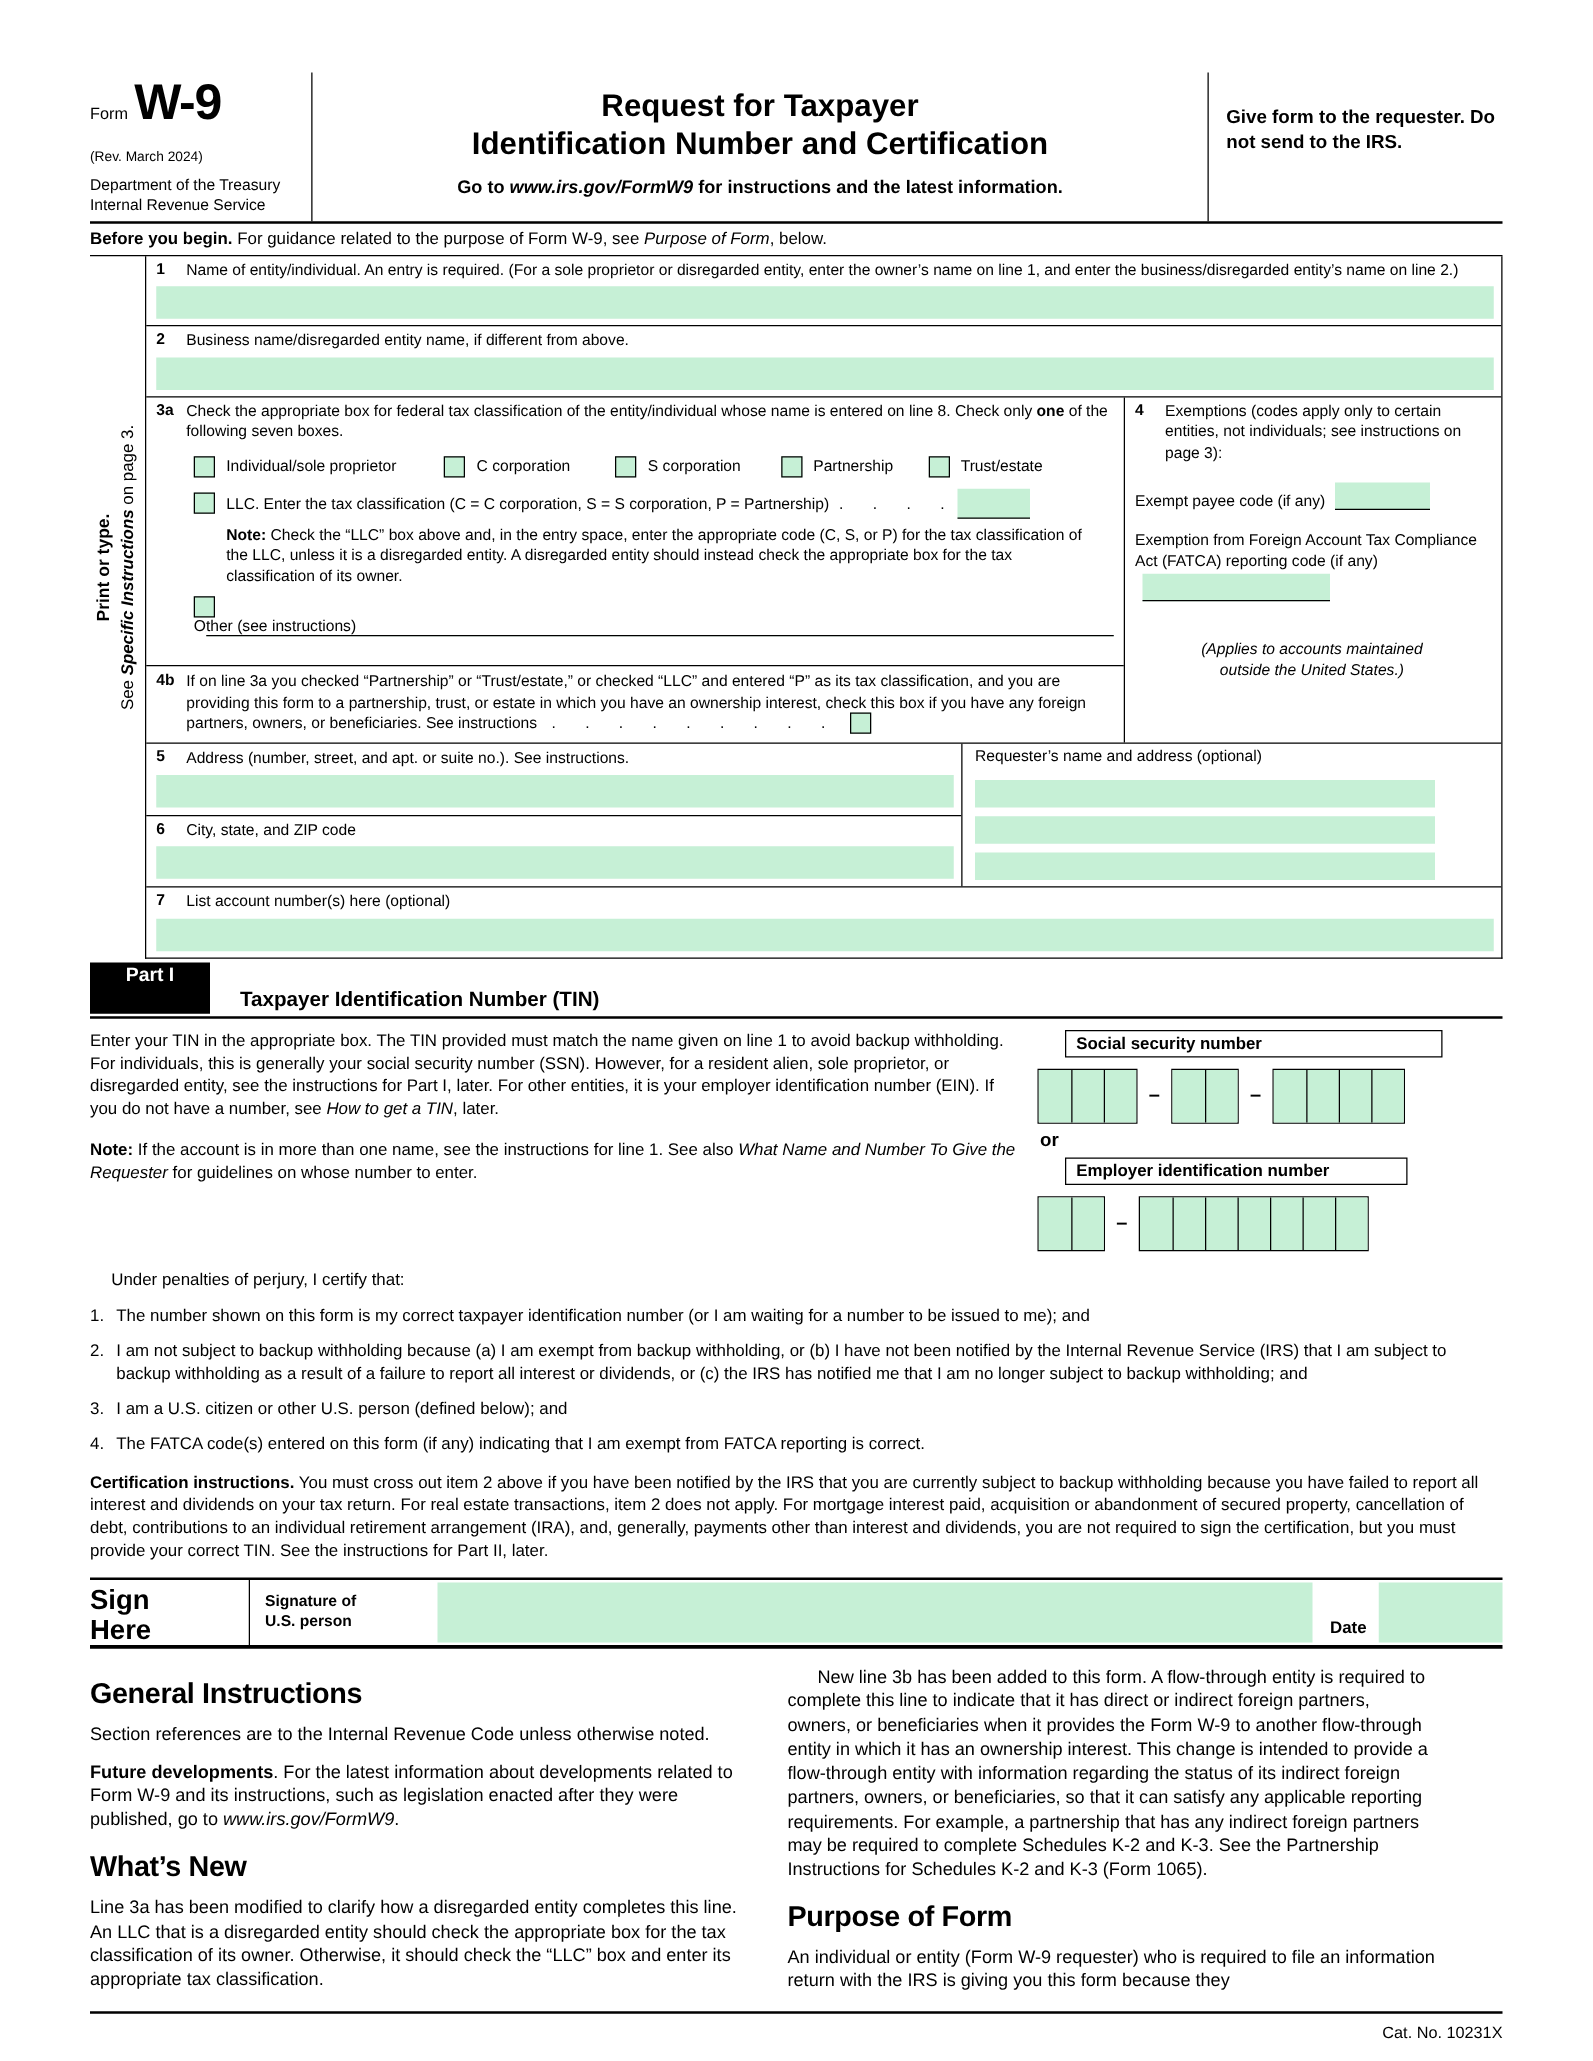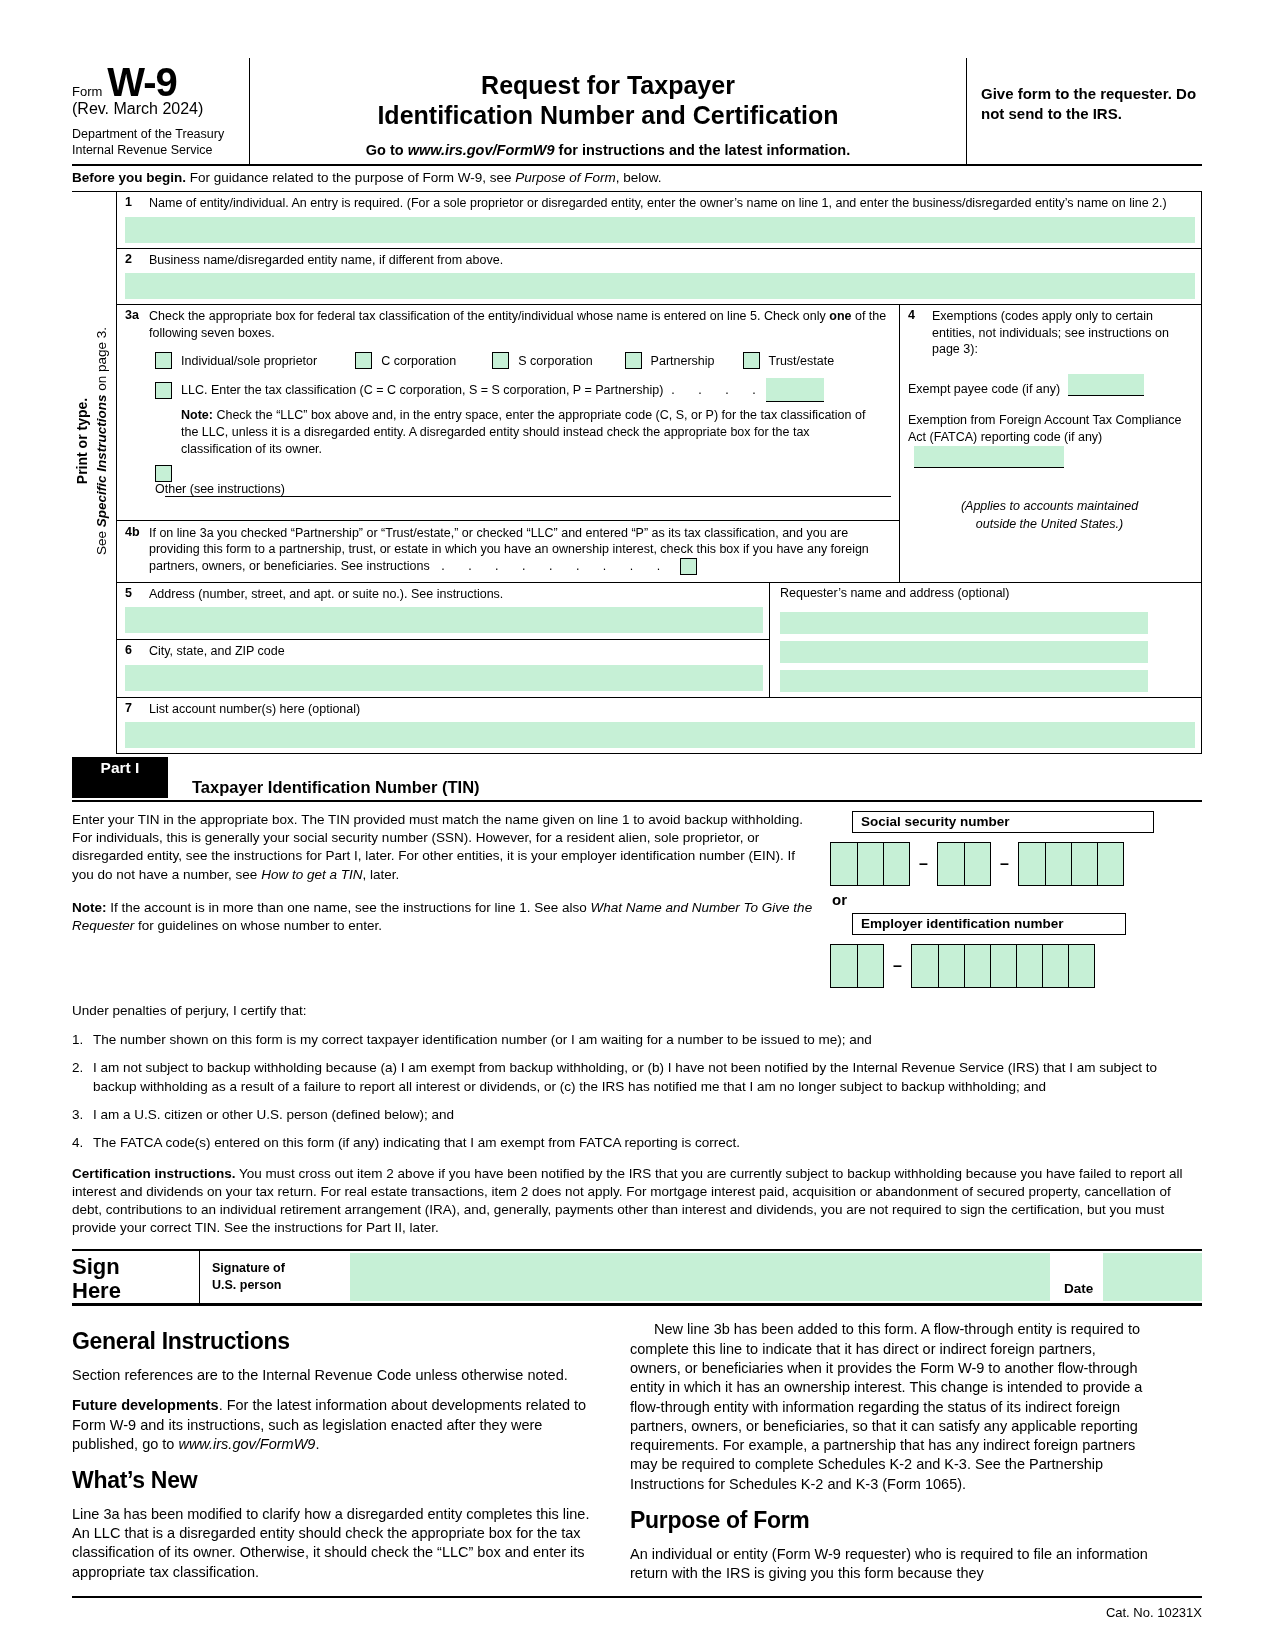--- a/index.html
+++ b/index.html
@@ -16,7 +16,7 @@
   .form-word-row { display:flex; align-items:baseline; }
   .form-word { font-size:13px; }
   .form-number-big { font-size:40px; font-weight:bold; letter-spacing:-1px; margin-left:5px; line-height:0.9; }
-  .rev { font-size:16px; margin-top:0; }
+  .rev { font-size:11px; margin-top:20px; }
   .dept { font-size:12.5px; margin-top:8px; line-height:1.3; }
   .hdr-center { flex:1; text-align:center; padding:12px 16px 6px; }
   .main-title { font-size:25px; font-weight:bold; line-height:1.2; }

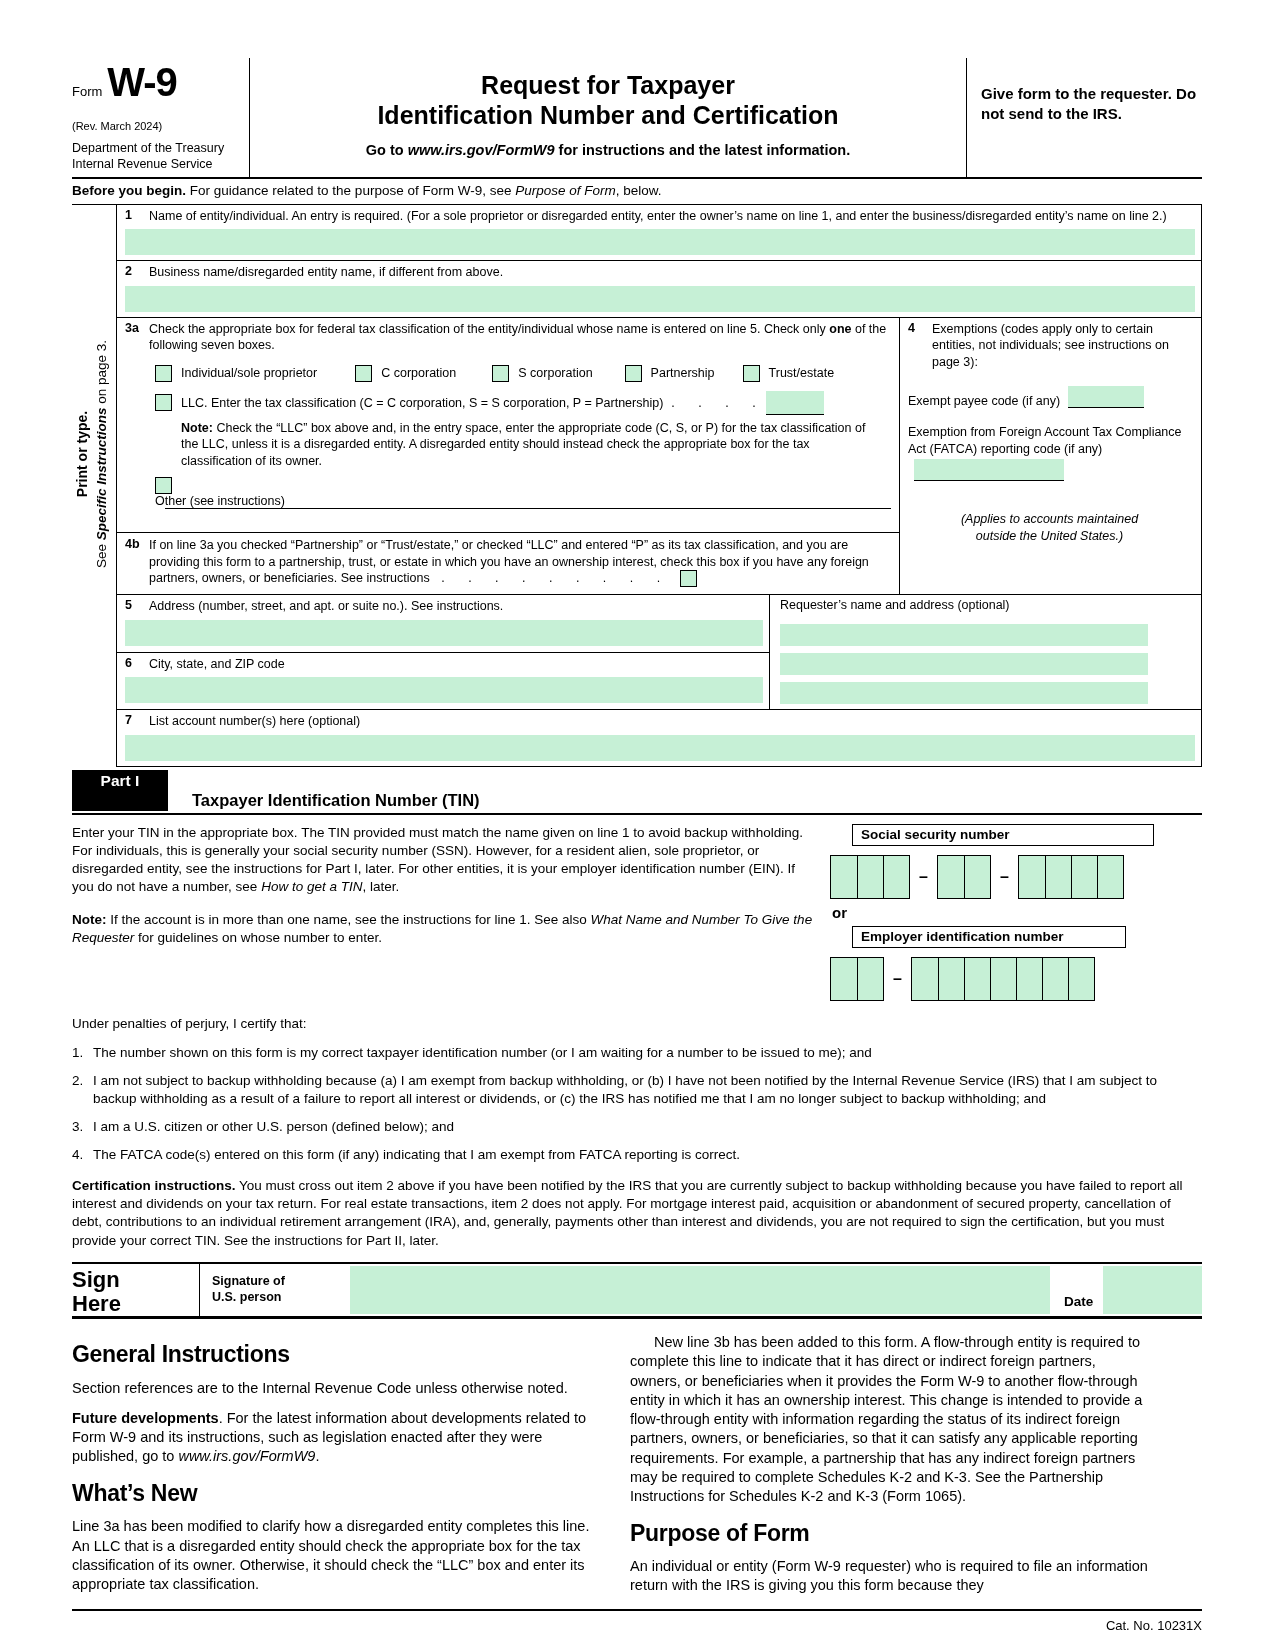--- a/index.html
+++ b/index.html
@@ -180,7 +180,7 @@
             <div class="lbl">
               <span class="num">3a</span>
               <span class="lbl-text">
-                <span>Check the appropriate box for federal tax classification of the entity/individual whose name is entered on line 5. Check only </span><span class="b">one</span><span> of the following seven boxes.</span>
+                <span>Check the appropriate box for federal tax classification of the entity/individual whose name is entered on line 8. Check only </span><span class="b">one</span><span> of the following seven boxes.</span>
               </span>
             </div>
             <div class="cb-row">

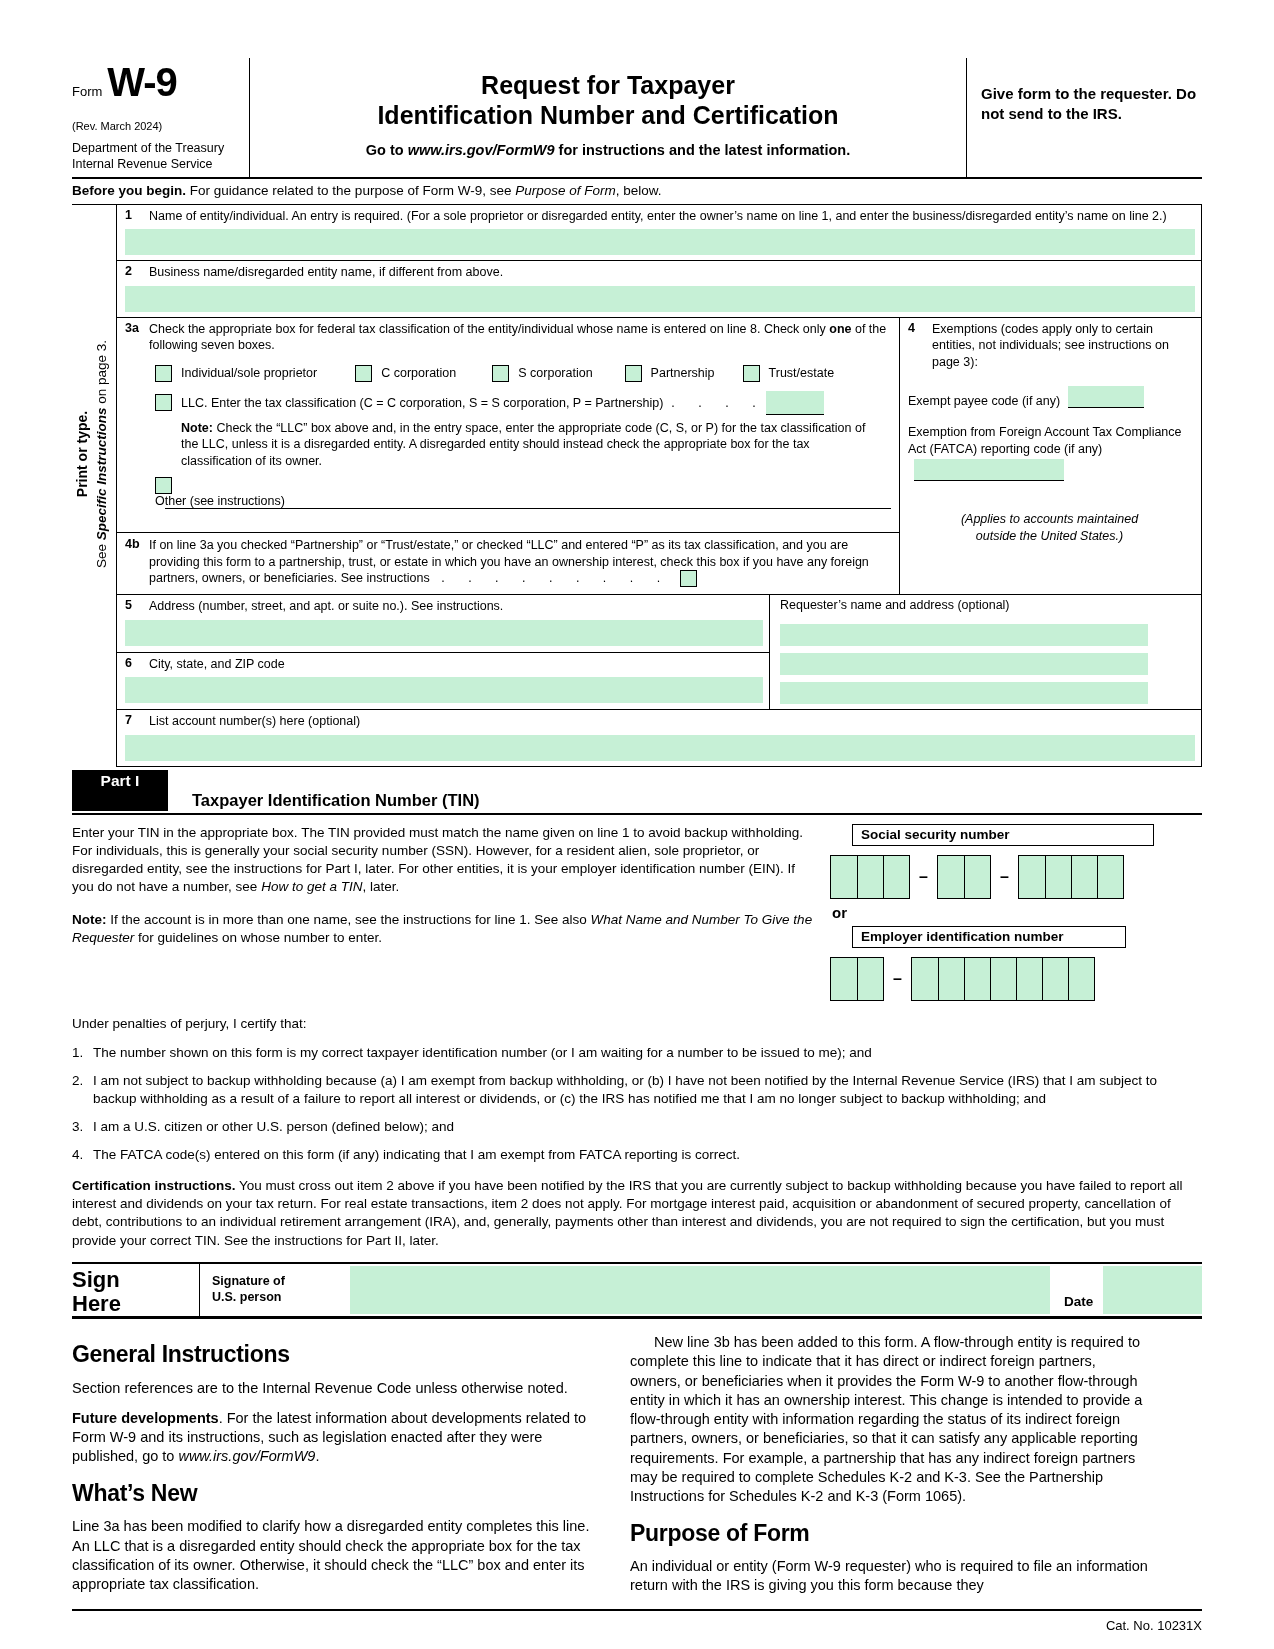--- a/index.html
+++ b/index.html
@@ -91,7 +91,7 @@
   .or { font-weight:bold; font-size:15px; margin:5px 0 5px 2px; }
   
   .p2-body { padding:9px 0 12px; font-size:13.5px; line-height:1.34; }
-  .p2-intro { margin:1px 0 11px; }
+  .p2-intro { margin:1px 17px 11px; }
   .p2-item { display:flex; margin-bottom:10px; }
   .p2-num { min-width:21px; }
   .p2-text { flex:1; }

